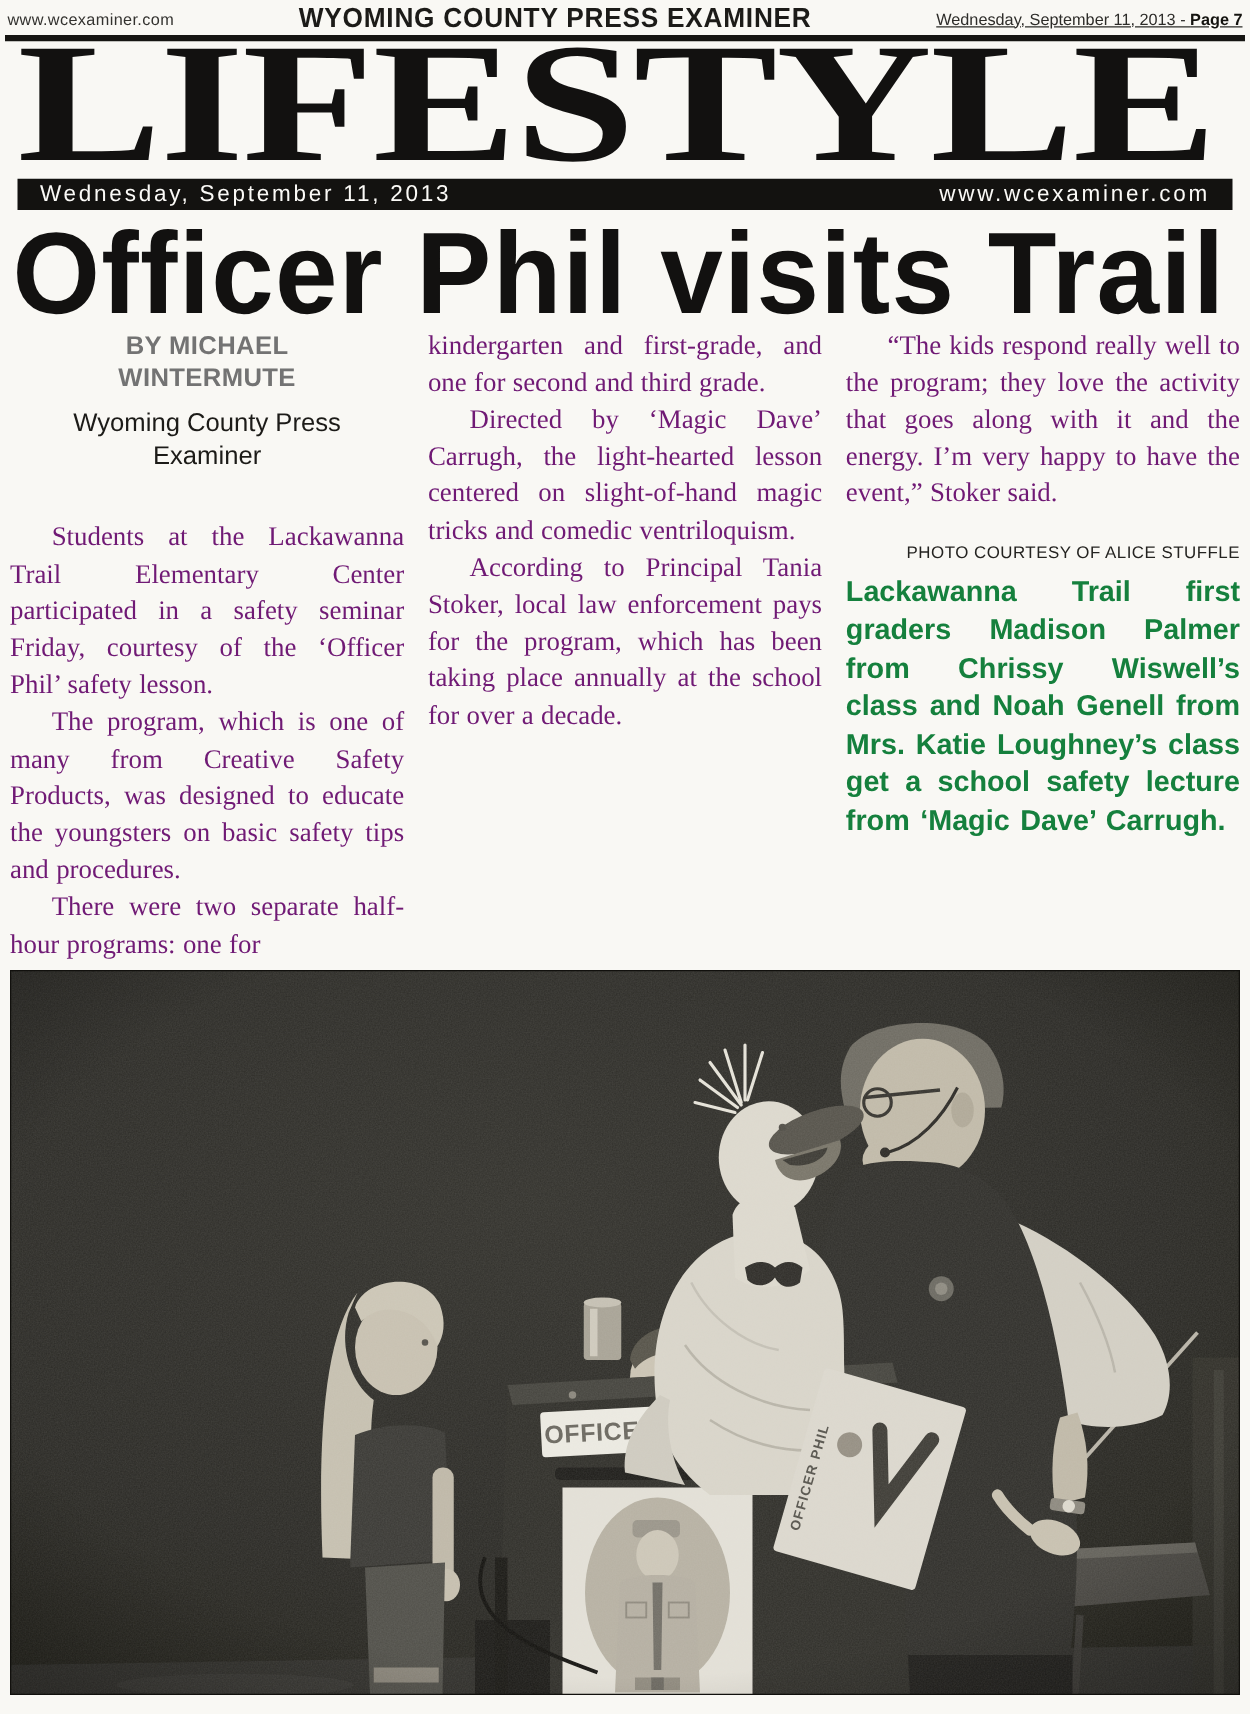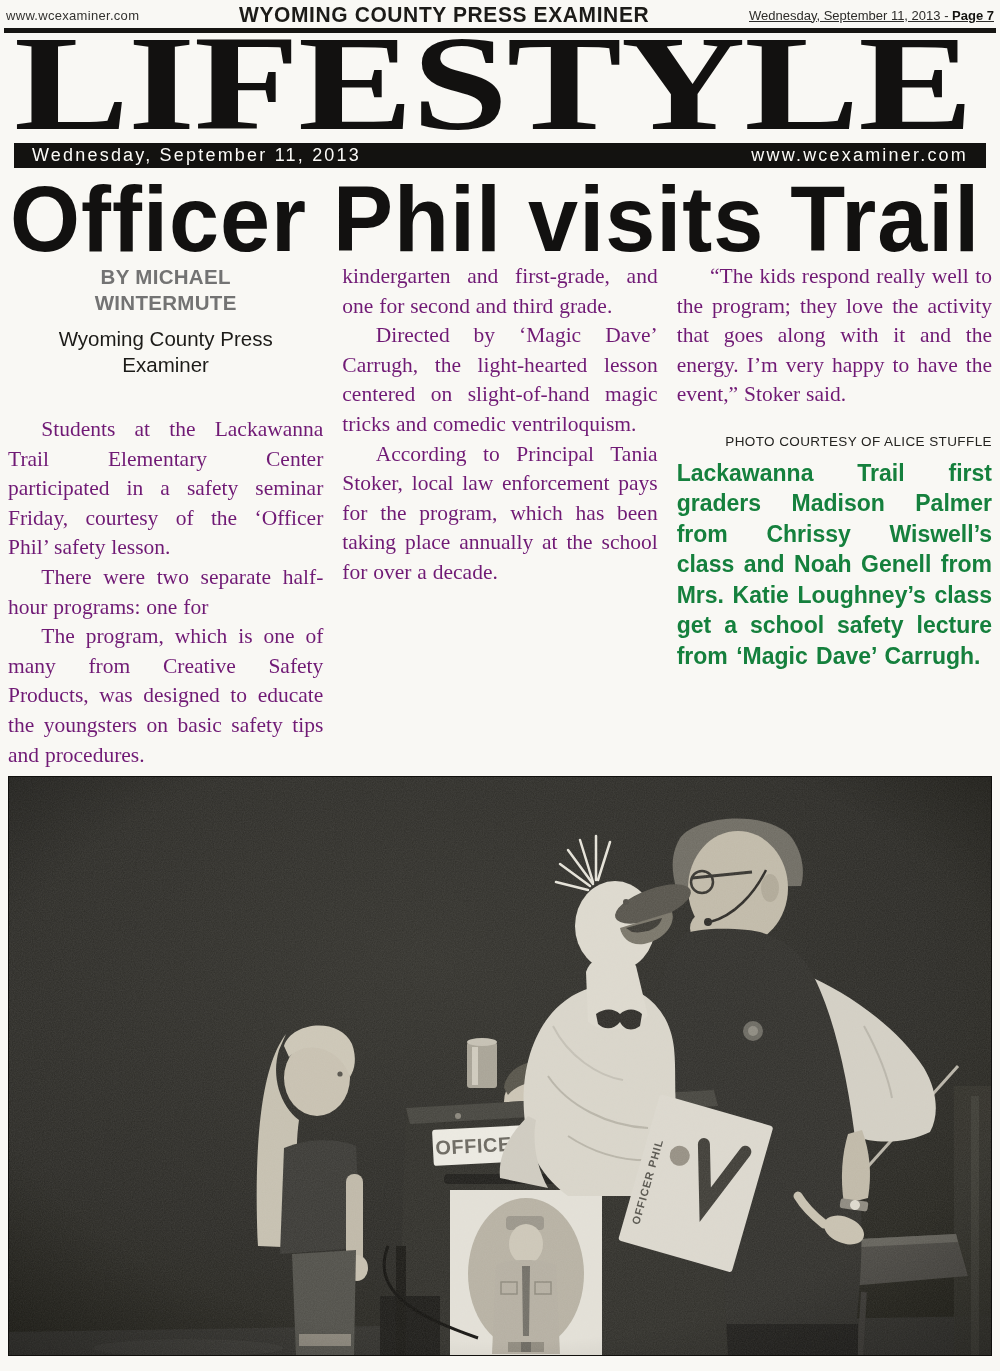--- a/index.html
+++ b/index.html
@@ -85,8 +85,8 @@
     <div class="byline">BY MICHAEL WINTERMUTE</div>
     <div class="byline-org">Wyoming County Press Examiner</div>
     <p class="indent first-graf">Students at the Lackawanna Trail Elementary Center participated in a safety seminar Friday, courtesy of the ‘Officer Phil’ safety lesson.</p>
+    <p class="indent">The program, which is one of many from Creative Safety Products, was designed to educate the youngsters on basic safety tips and procedures.</p>
     <p class="indent">There were two separate half-hour programs: one for</p>
-    <p class="indent">The program, which is one of many from Creative Safety Products, was designed to educate the youngsters on basic safety tips and procedures.</p>
   </div>
   <div class="col">
     <p>kindergarten and first-grade, and one for second and third grade.</p>

